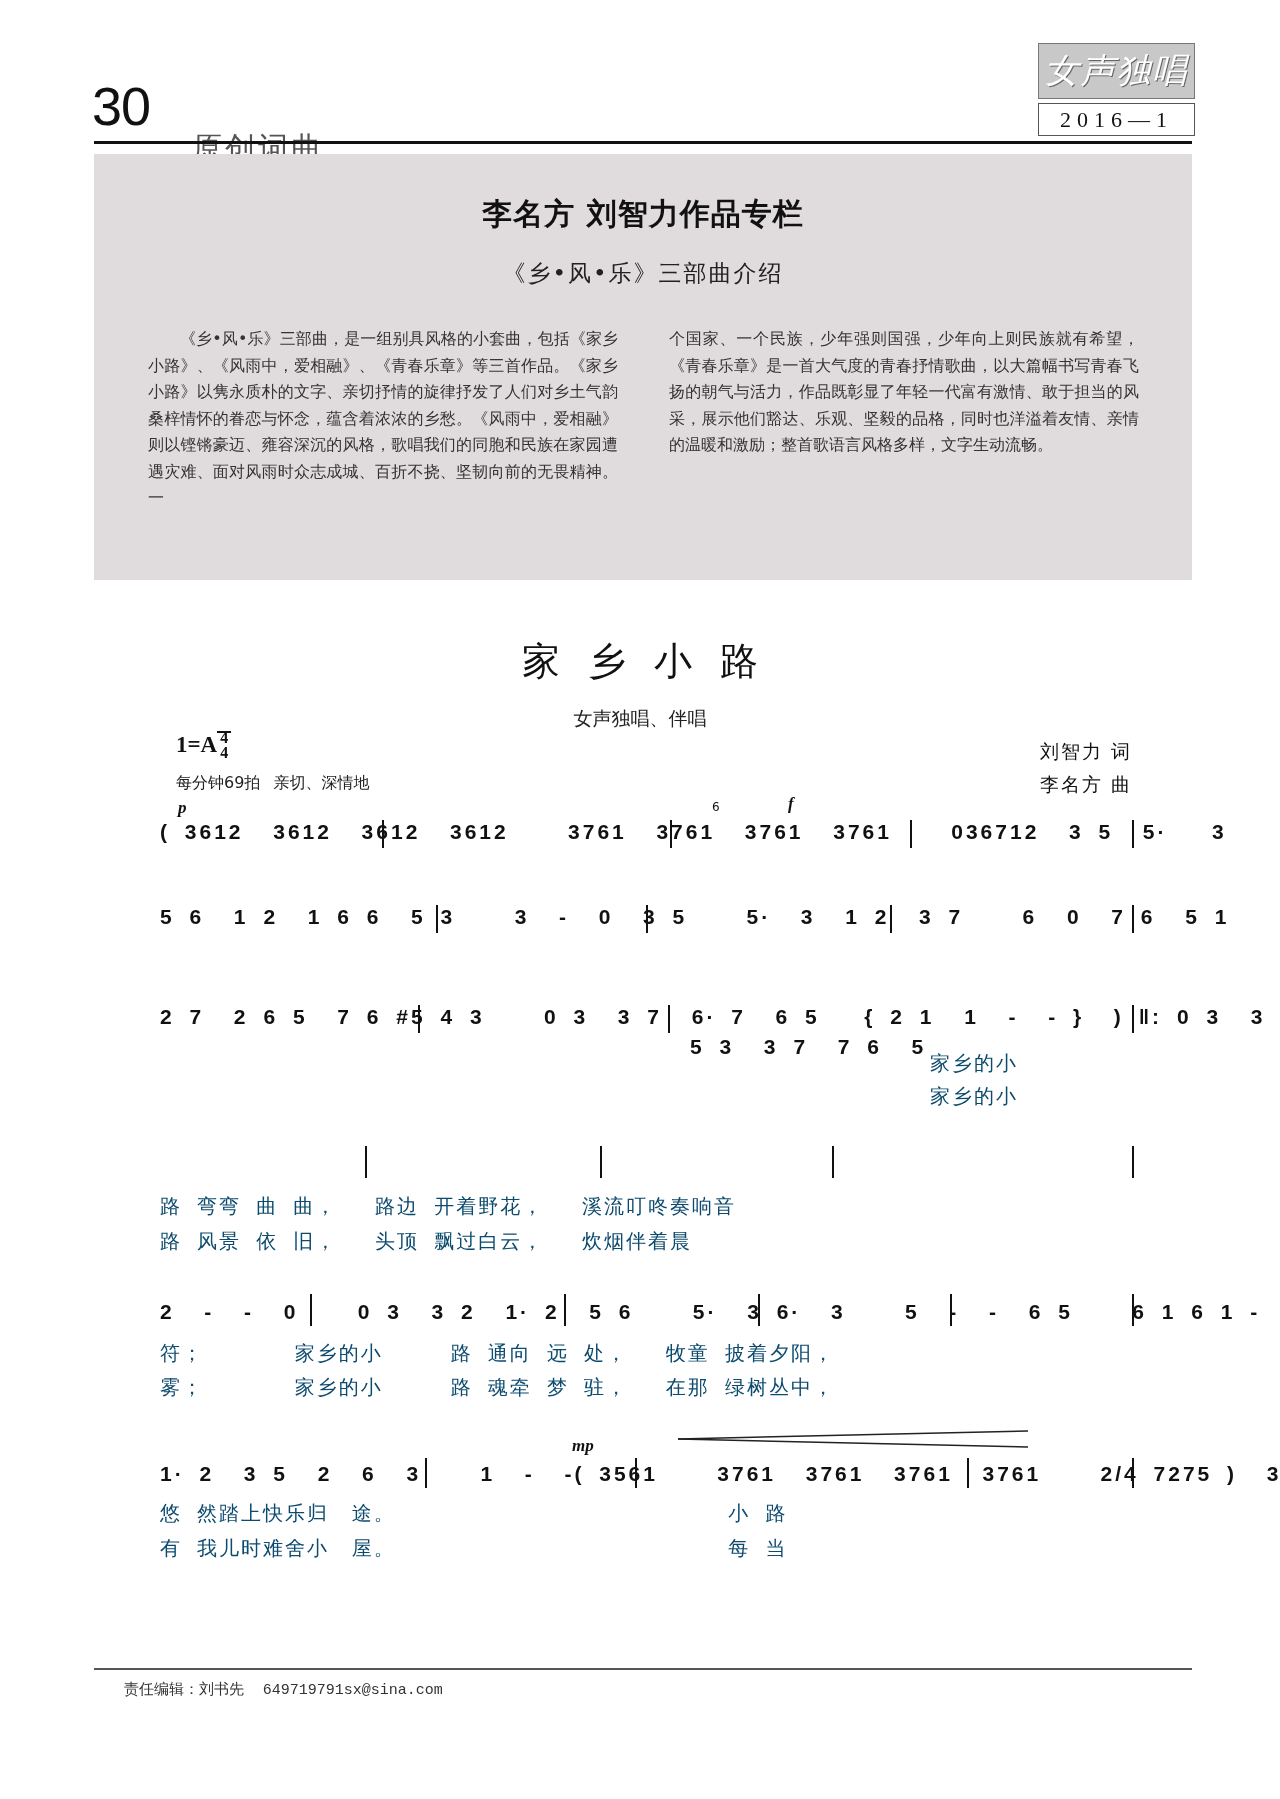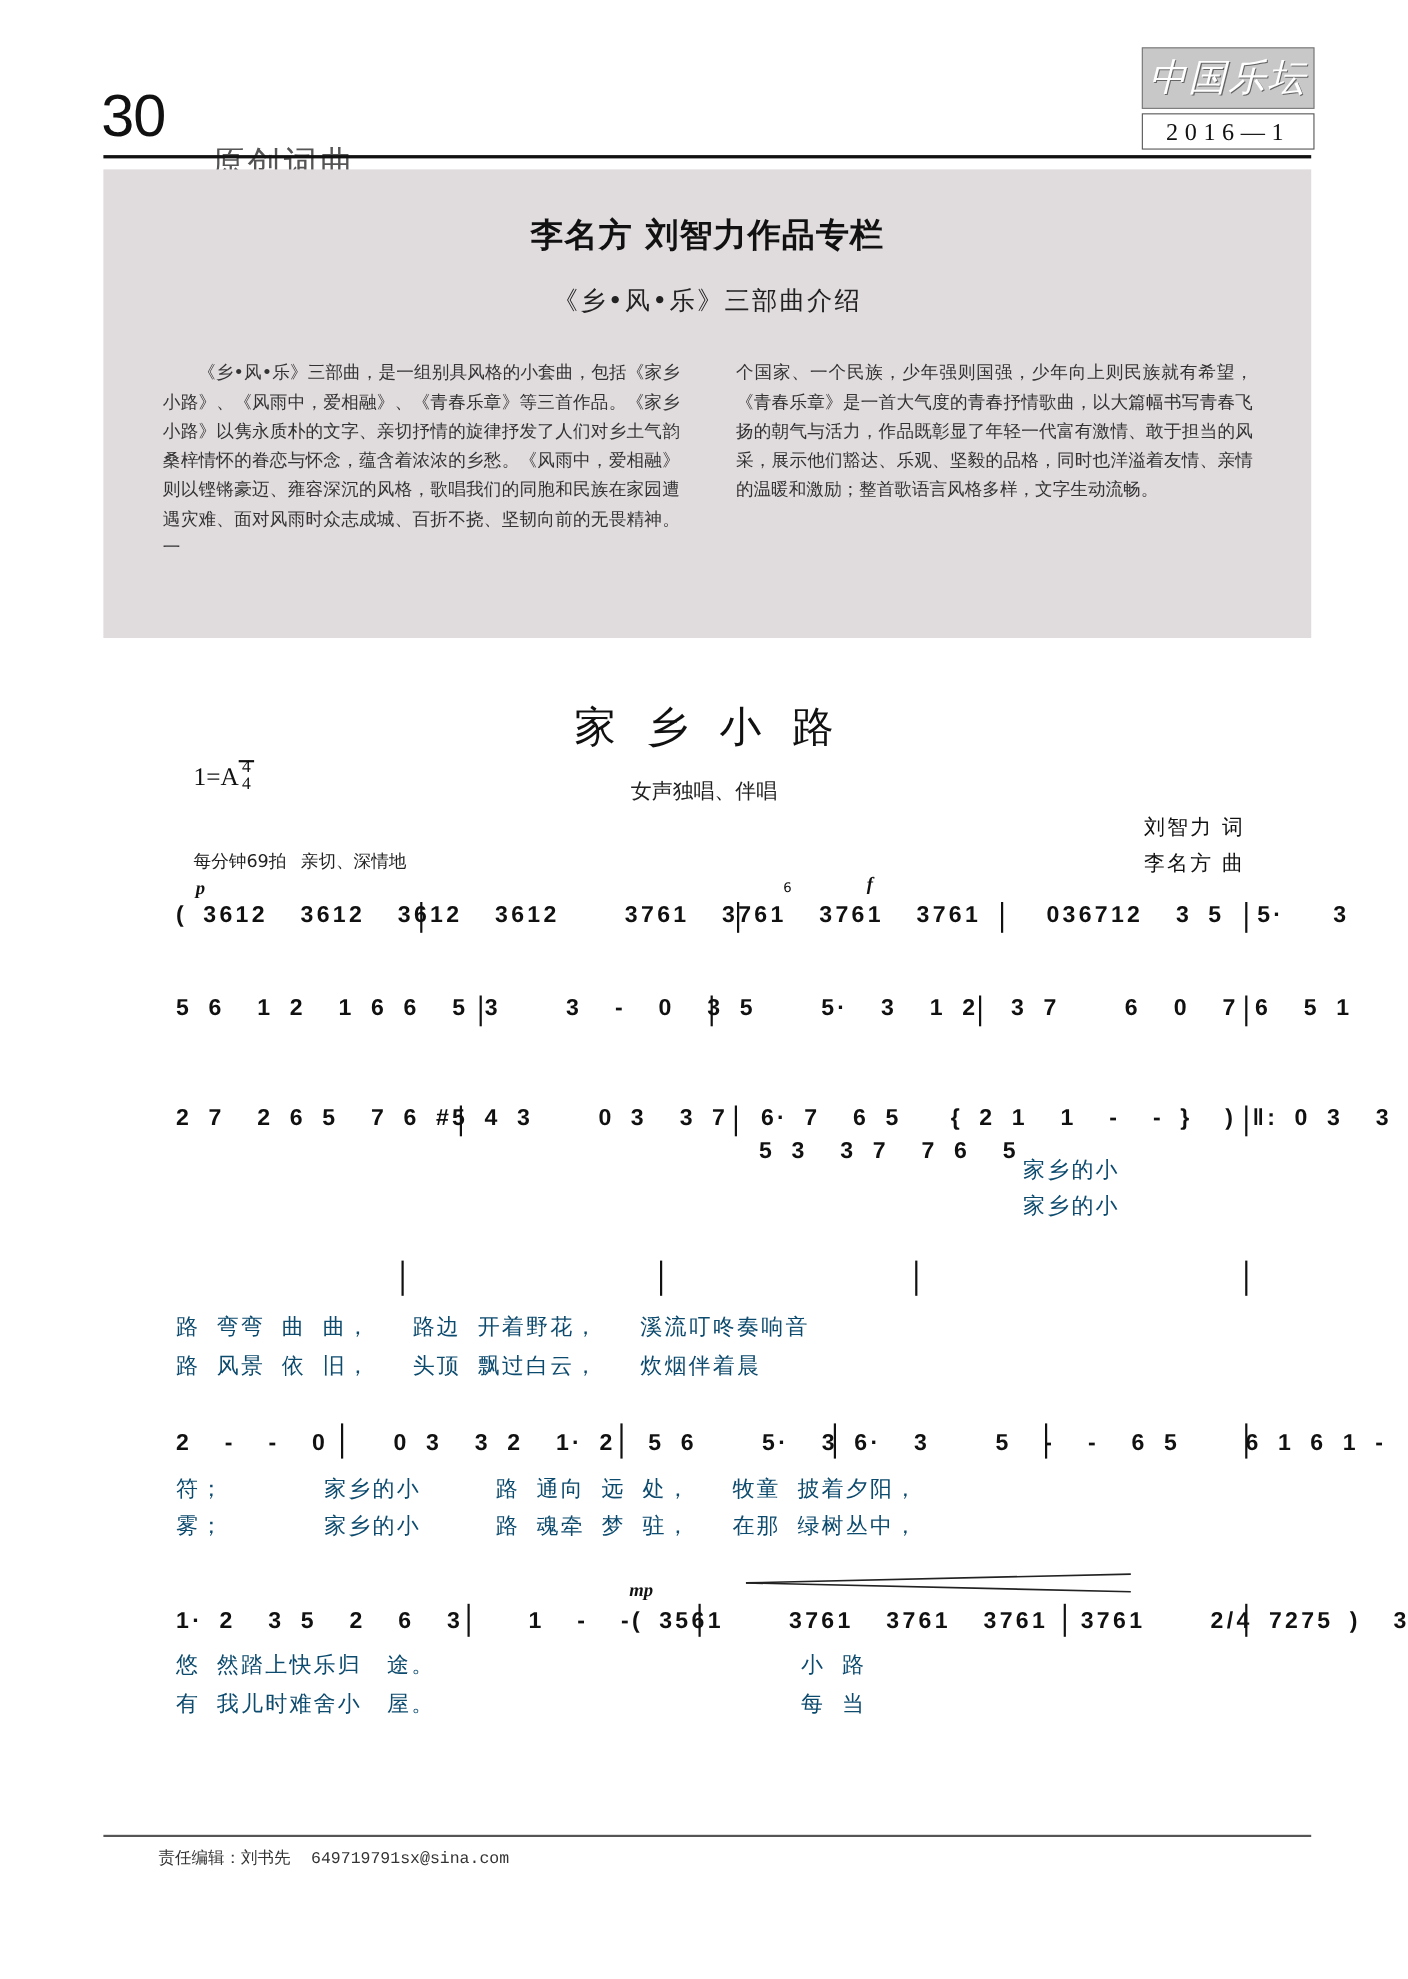--- a/index.html
+++ b/index.html
@@ -53,7 +53,7 @@
 
 <div class="abs page-num">30</div>
 <div class="abs section-name">原创词曲</div>
-<div class="abs logo">中国乐坛</div>
+<div class="abs logo">女声独唱</div>
 <div class="abs issue">2016—1</div>
 <div class="abs head-rule"></div>
 

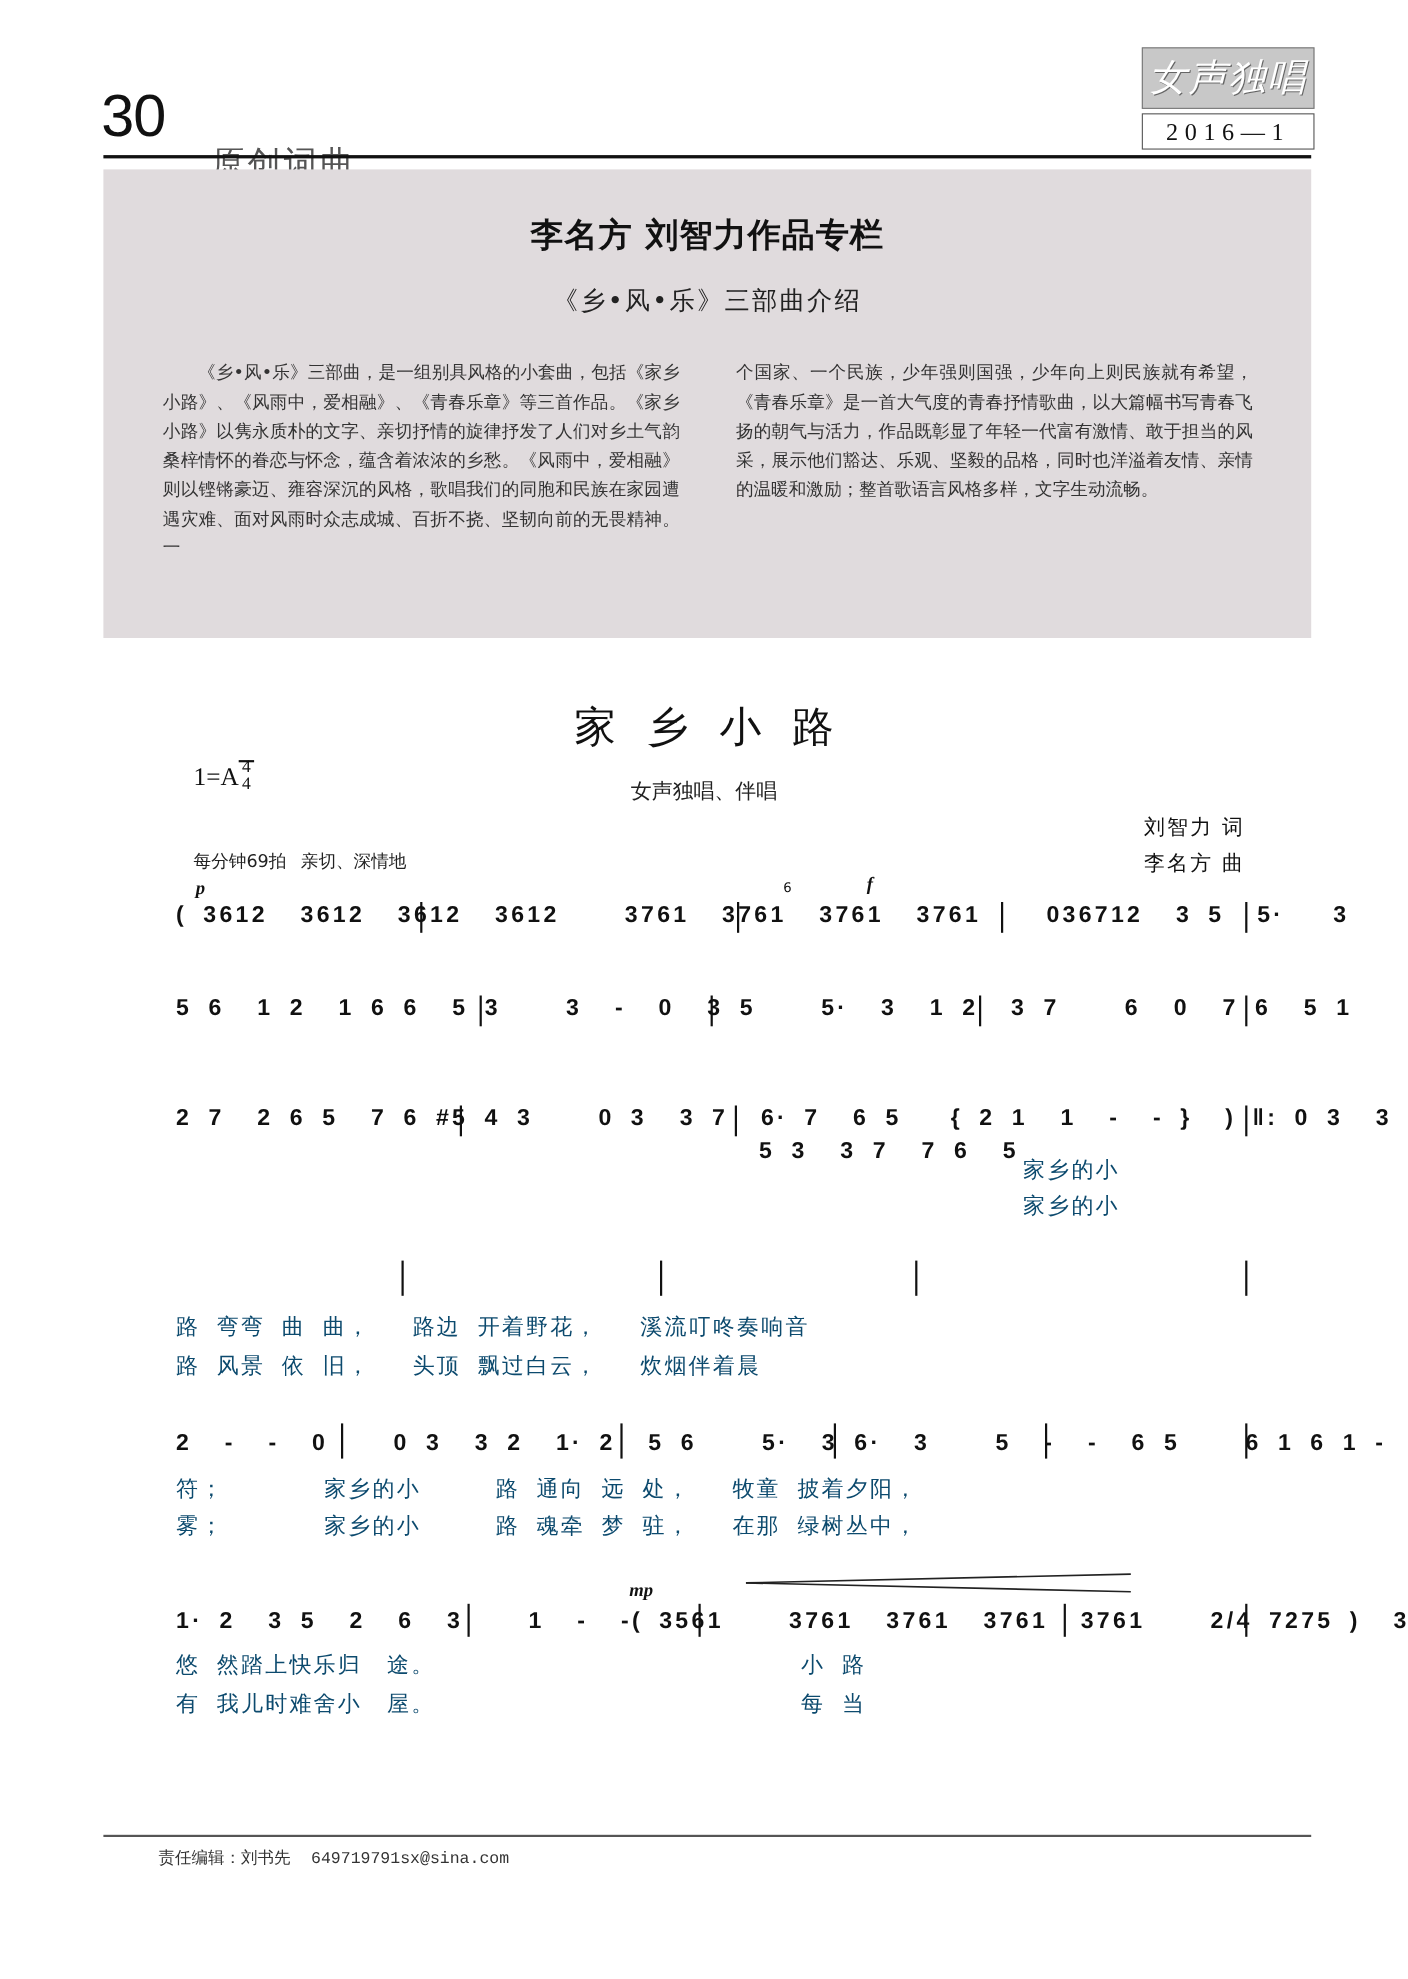--- a/index.html
+++ b/index.html
@@ -28,7 +28,7 @@
   
   .song-title { left: 0; width: 1280px; top: 636px; text-align: center; font-family: "DejaVu Serif", serif; font-size: 38px; letter-spacing: 28px; padding-left: 28px; }
   .song-subtitle { left: 0; width: 1280px; top: 706px; text-align: center; font-family: "DejaVu Serif", serif; font-size: 19px; color: #222; }
-  .key { left: 176px; top: 690px; font-family: "Liberation Serif", serif; font-weight: normal; font-size: 23px; display: flex; align-items: flex-end; }
+  .key { left: 176px; top: 730px; font-family: "Liberation Serif", serif; font-weight: bold; font-size: 23px; display: flex; align-items: center; }
   .frac { display: inline-flex; flex-direction: column; align-items: center; margin-left: 3px; font-size: 16px; line-height: 15px; }
   .frac .bar { width: 14px; height: 2px; background: #111; margin: 1px 0; }
   .tempo { left: 176px; top: 773px; font-size: 16px; color: #222; word-spacing: 8px; }

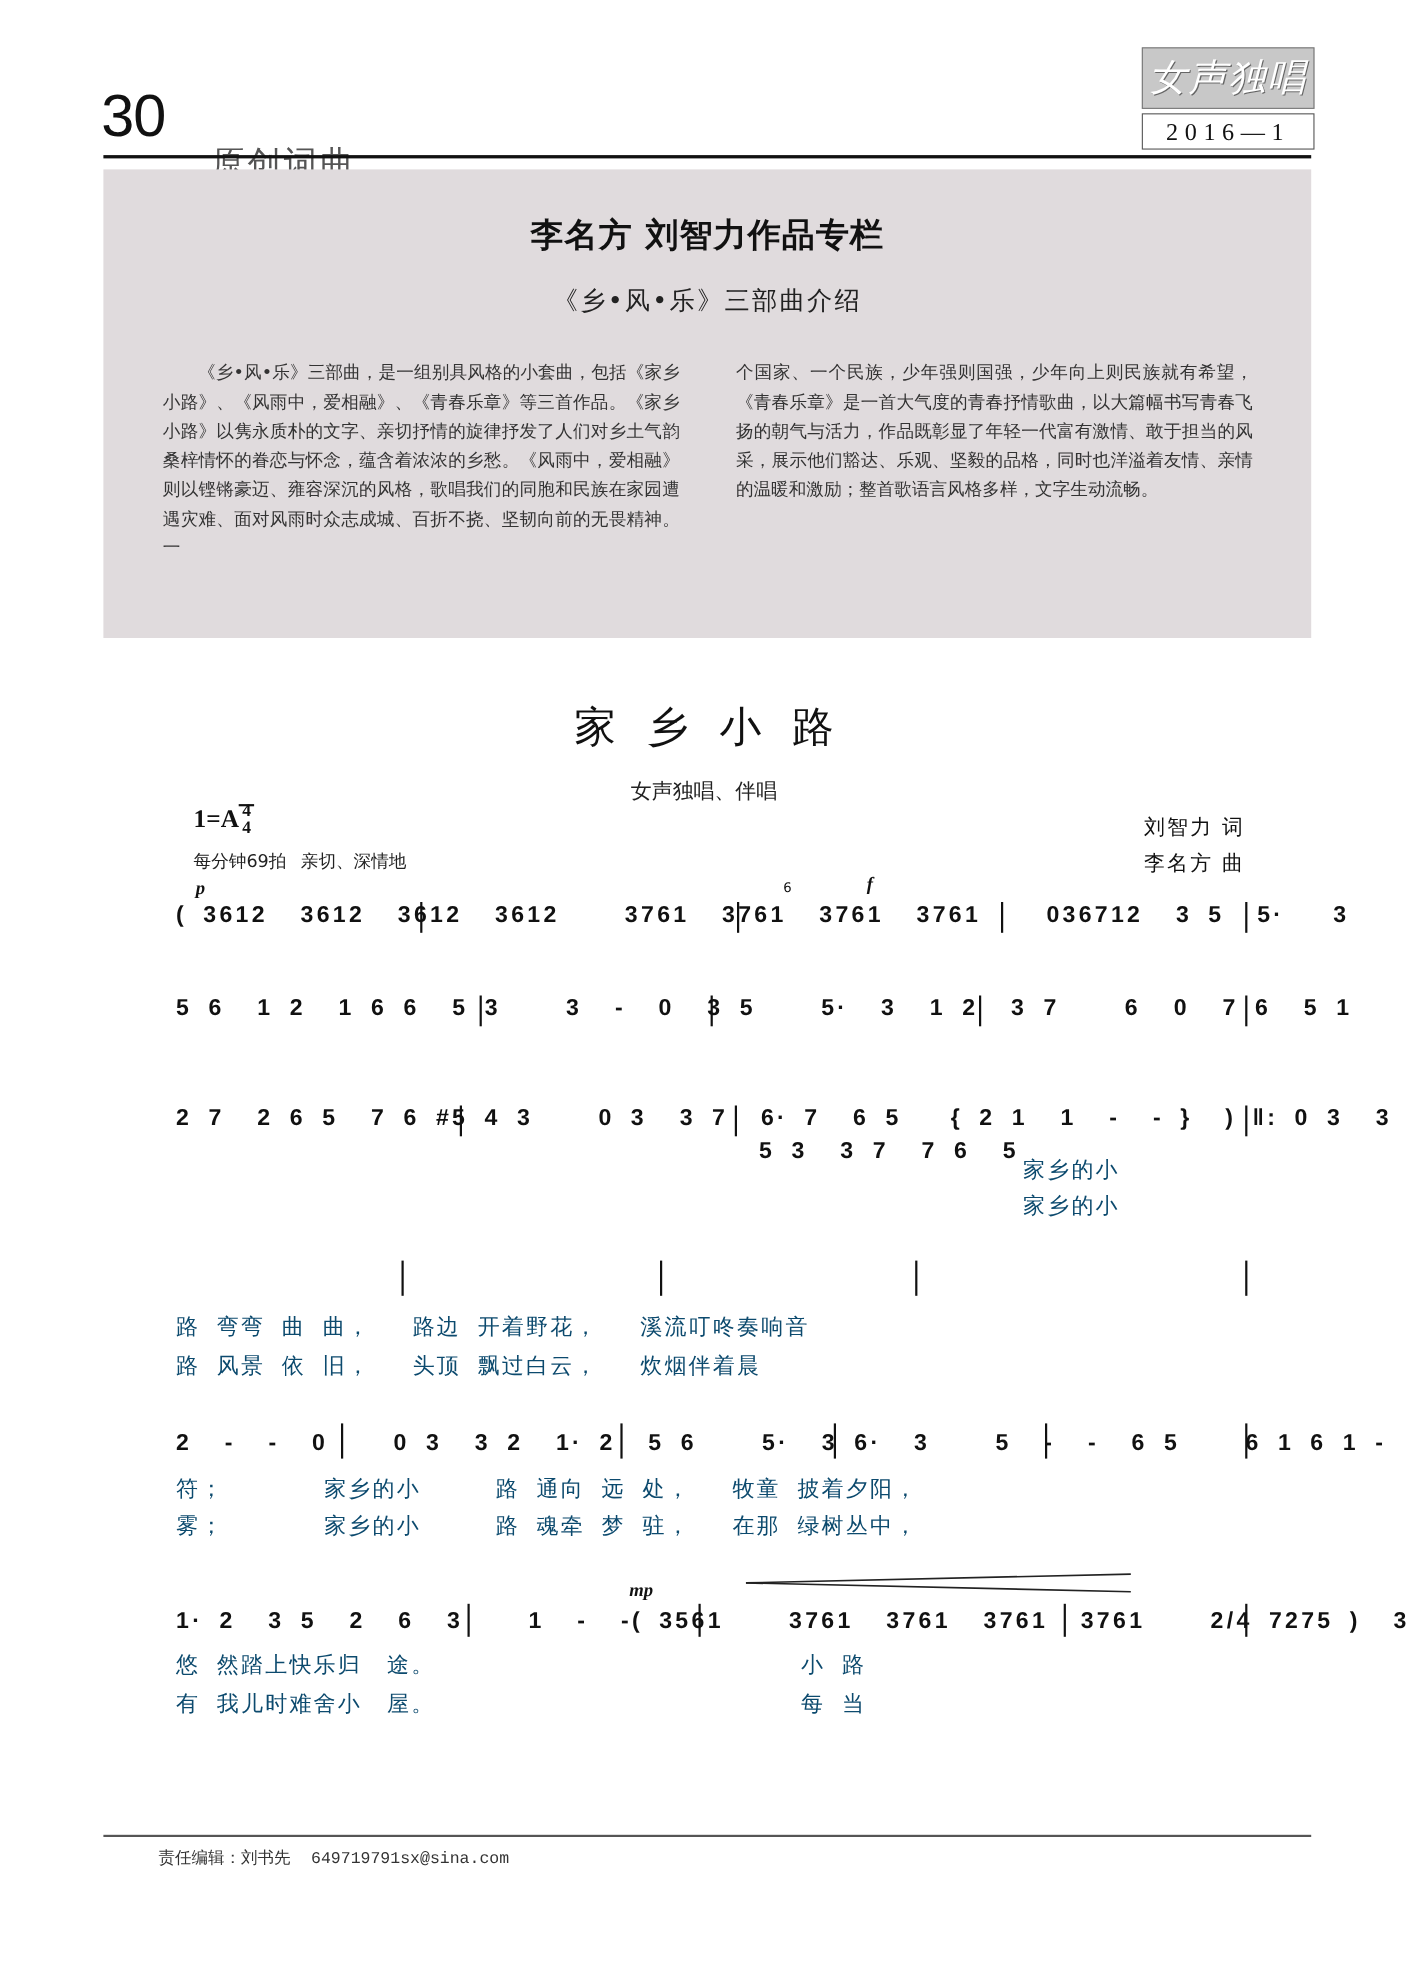--- a/index.html
+++ b/index.html
@@ -45,7 +45,7 @@
 
   
   .foot-rule { left: 94px; top: 1668px; width: 1098px; height: 2px; background: #555; }
-  .footer { left: 124px; top: 1680px; font-family: "DejaVu Serif", serif; font-size: 15px; color: #333; margin-left: 20px; }
+  .footer { left: 124px; top: 1680px; font-family: "DejaVu Serif", serif; font-size: 15px; color: #333; }
   .footer .mail { font-family: "Liberation Mono", monospace; margin-left: 14px; }
 </style>
 </head>

